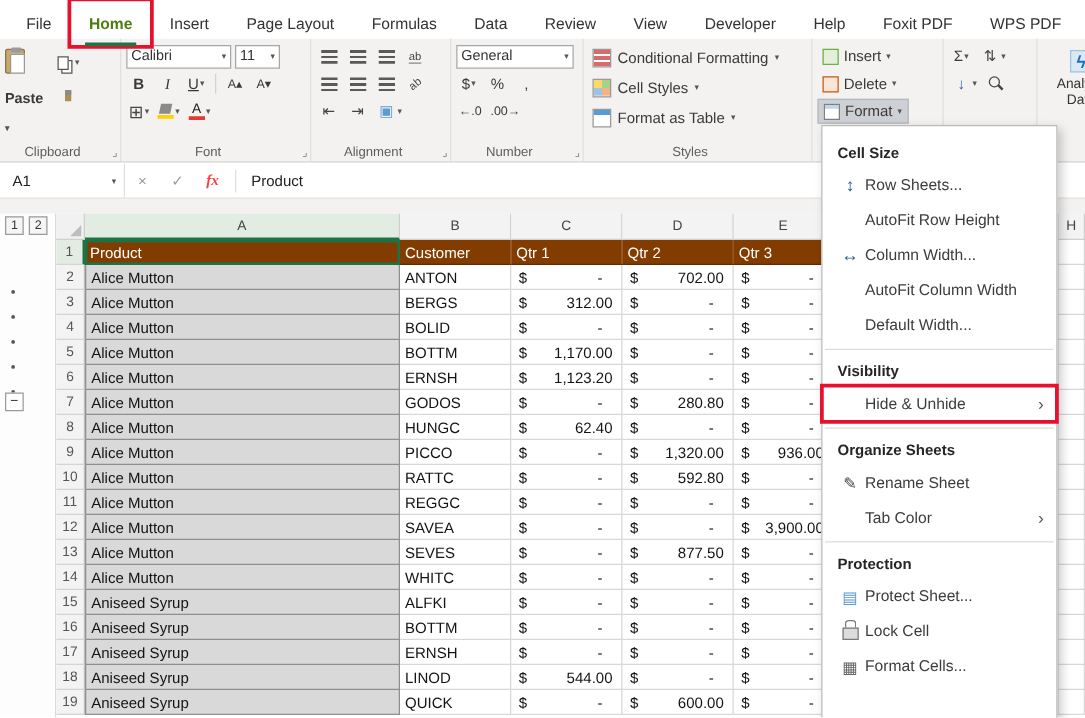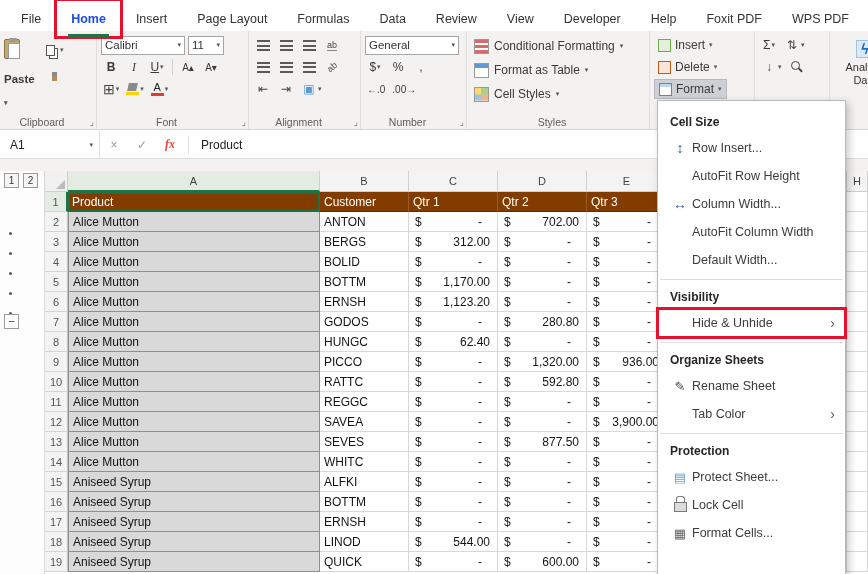--- a/index.html
+++ b/index.html
@@ -9,7 +9,7 @@
   
   .tabbar{position:absolute;left:0;top:0;width:100%;height:37px;background:#fff;display:flex;align-items:stretch;padding-left:6px;}
   .tab{padding:0 15px;font-size:12.5px;color:#333;display:flex;align-items:center;position:relative;white-space:nowrap;}
-  .tab.active{font-weight:bold;color:#1d4ed8;}
+  .tab.active{font-weight:bold;color:#4d7c0f;}
   .tab.active::after{content:"";position:absolute;left:12px;right:12px;bottom:0;height:3px;background:#217346;}
   .annotated{outline:3px solid #e8112d;outline-offset:-1px;z-index:60;}
 

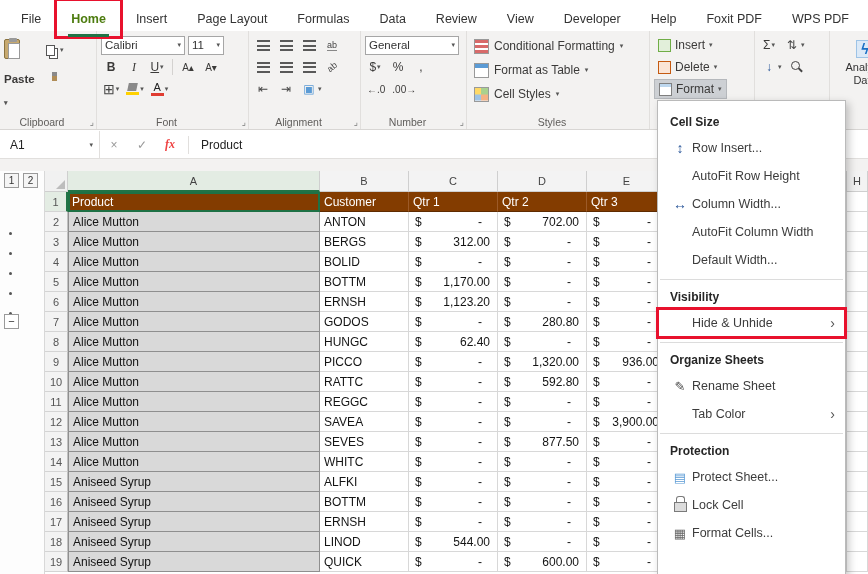--- a/index.html
+++ b/index.html
@@ -284,13 +284,13 @@
       <span class="chev">▾</span>
     </div>
     <div class="stybtn">
+      <span class="icon-cs"></span>
+      <span>Cell Styles</span>
+      <span class="chev">▾</span>
+    </div>
+    <div class="stybtn">
       <span class="icon-ft"></span>
       <span>Format as Table</span>
-      <span class="chev">▾</span>
-    </div>
-    <div class="stybtn">
-      <span class="icon-cs"></span>
-      <span>Cell Styles</span>
       <span class="chev">▾</span>
     </div>
     <span class="grp-label">Styles</span>

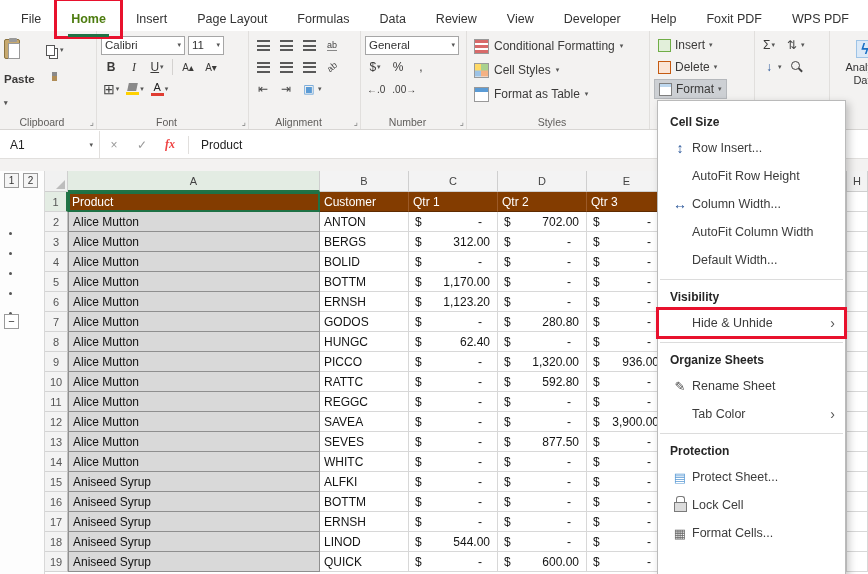--- a/index.html
+++ b/index.html
@@ -766,7 +766,7 @@
     <div class="m-head">Cell Size</div>
     <div class="m-item">
       <div class="mi mi-row-height"></div>
-      <span class="m-label">Row Insert...</span>
+      <span class="m-label">Row Sheets...</span>
     </div>
     <div class="m-item">
       <div class="mi"></div>

